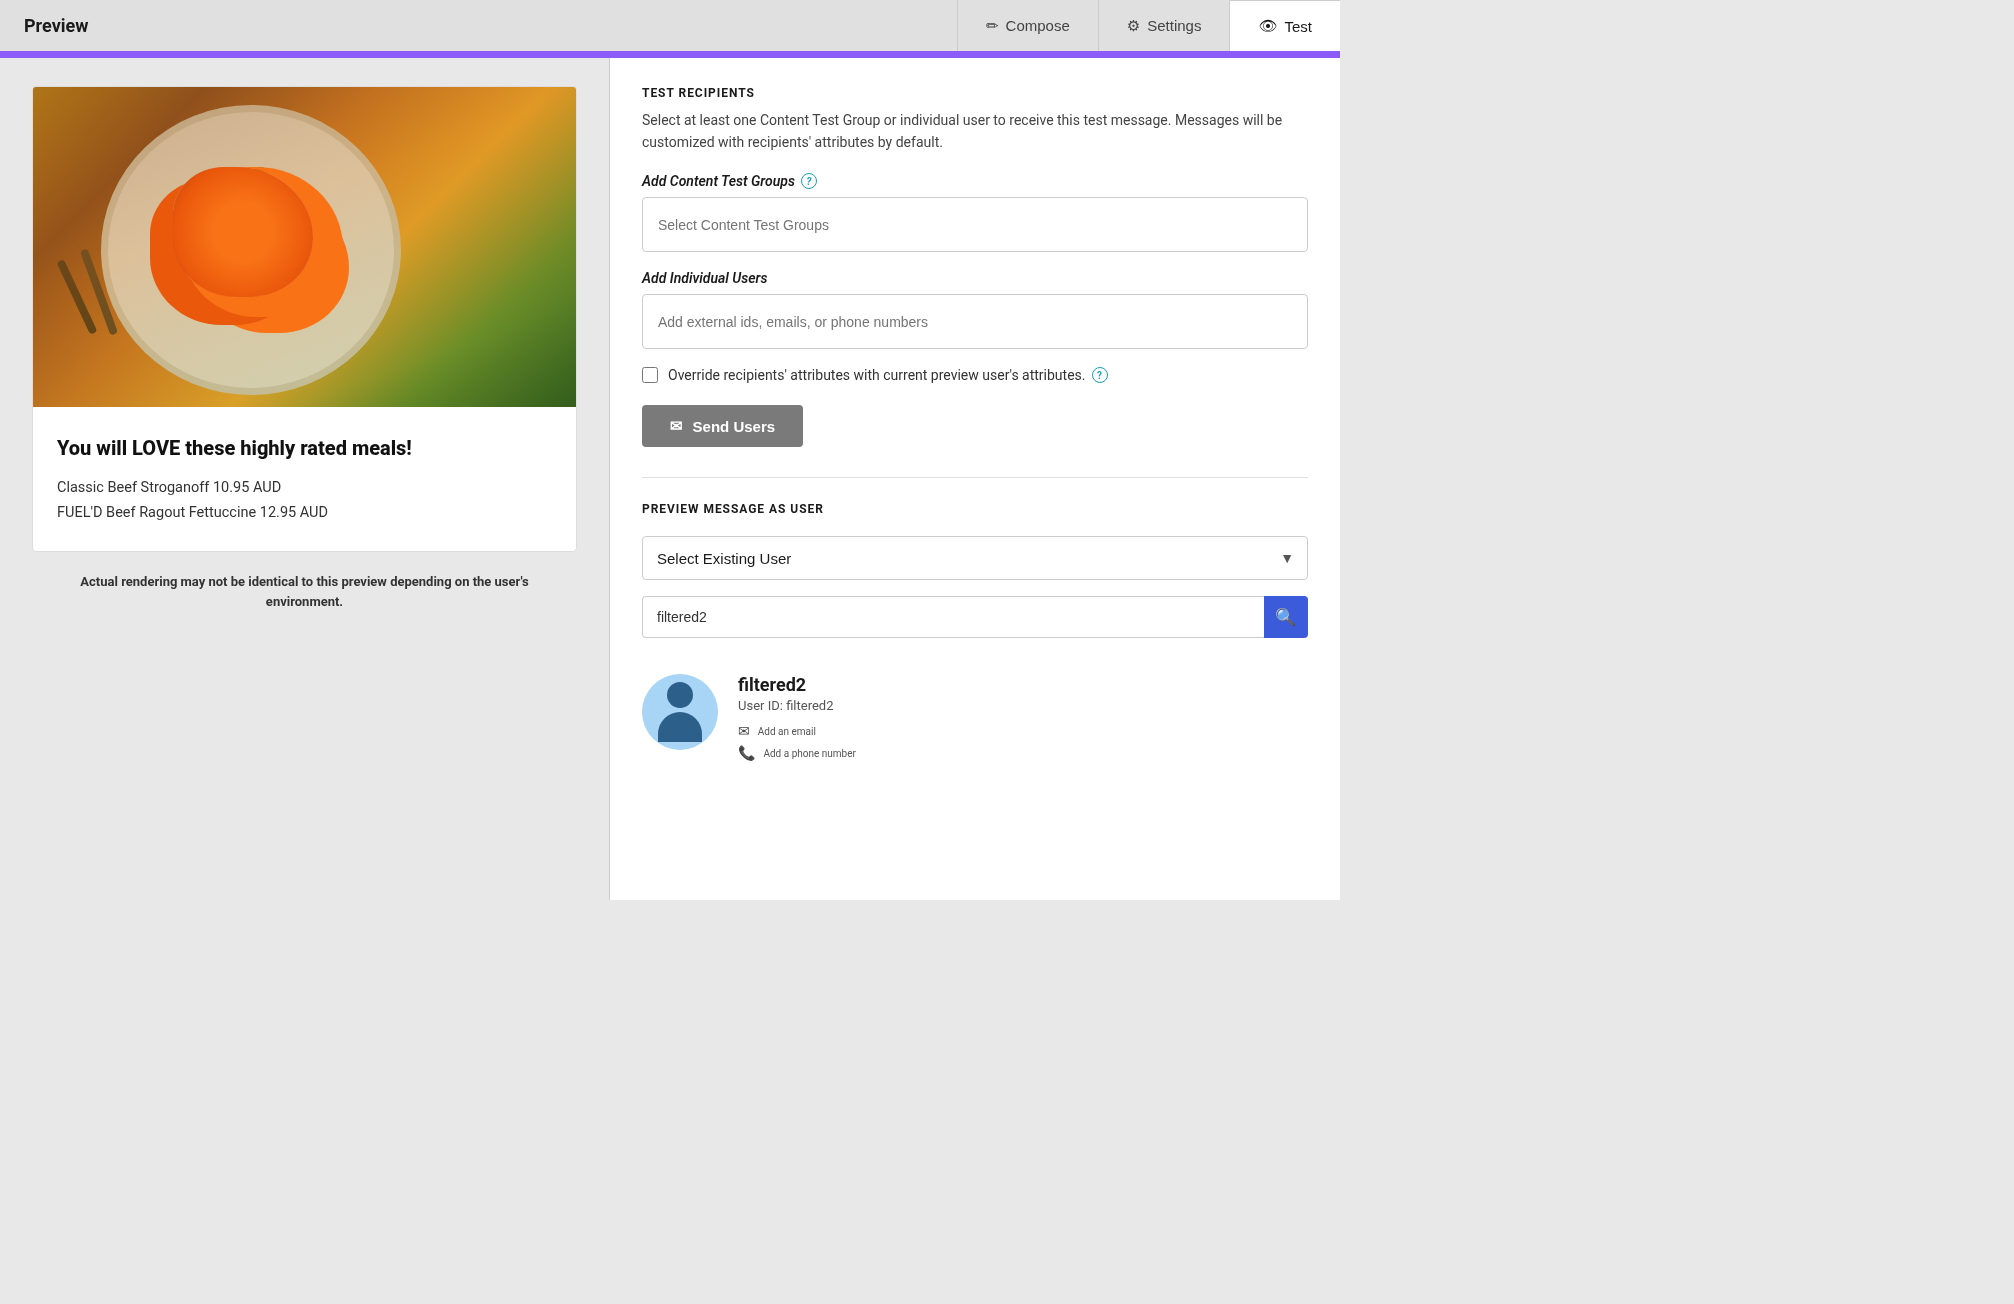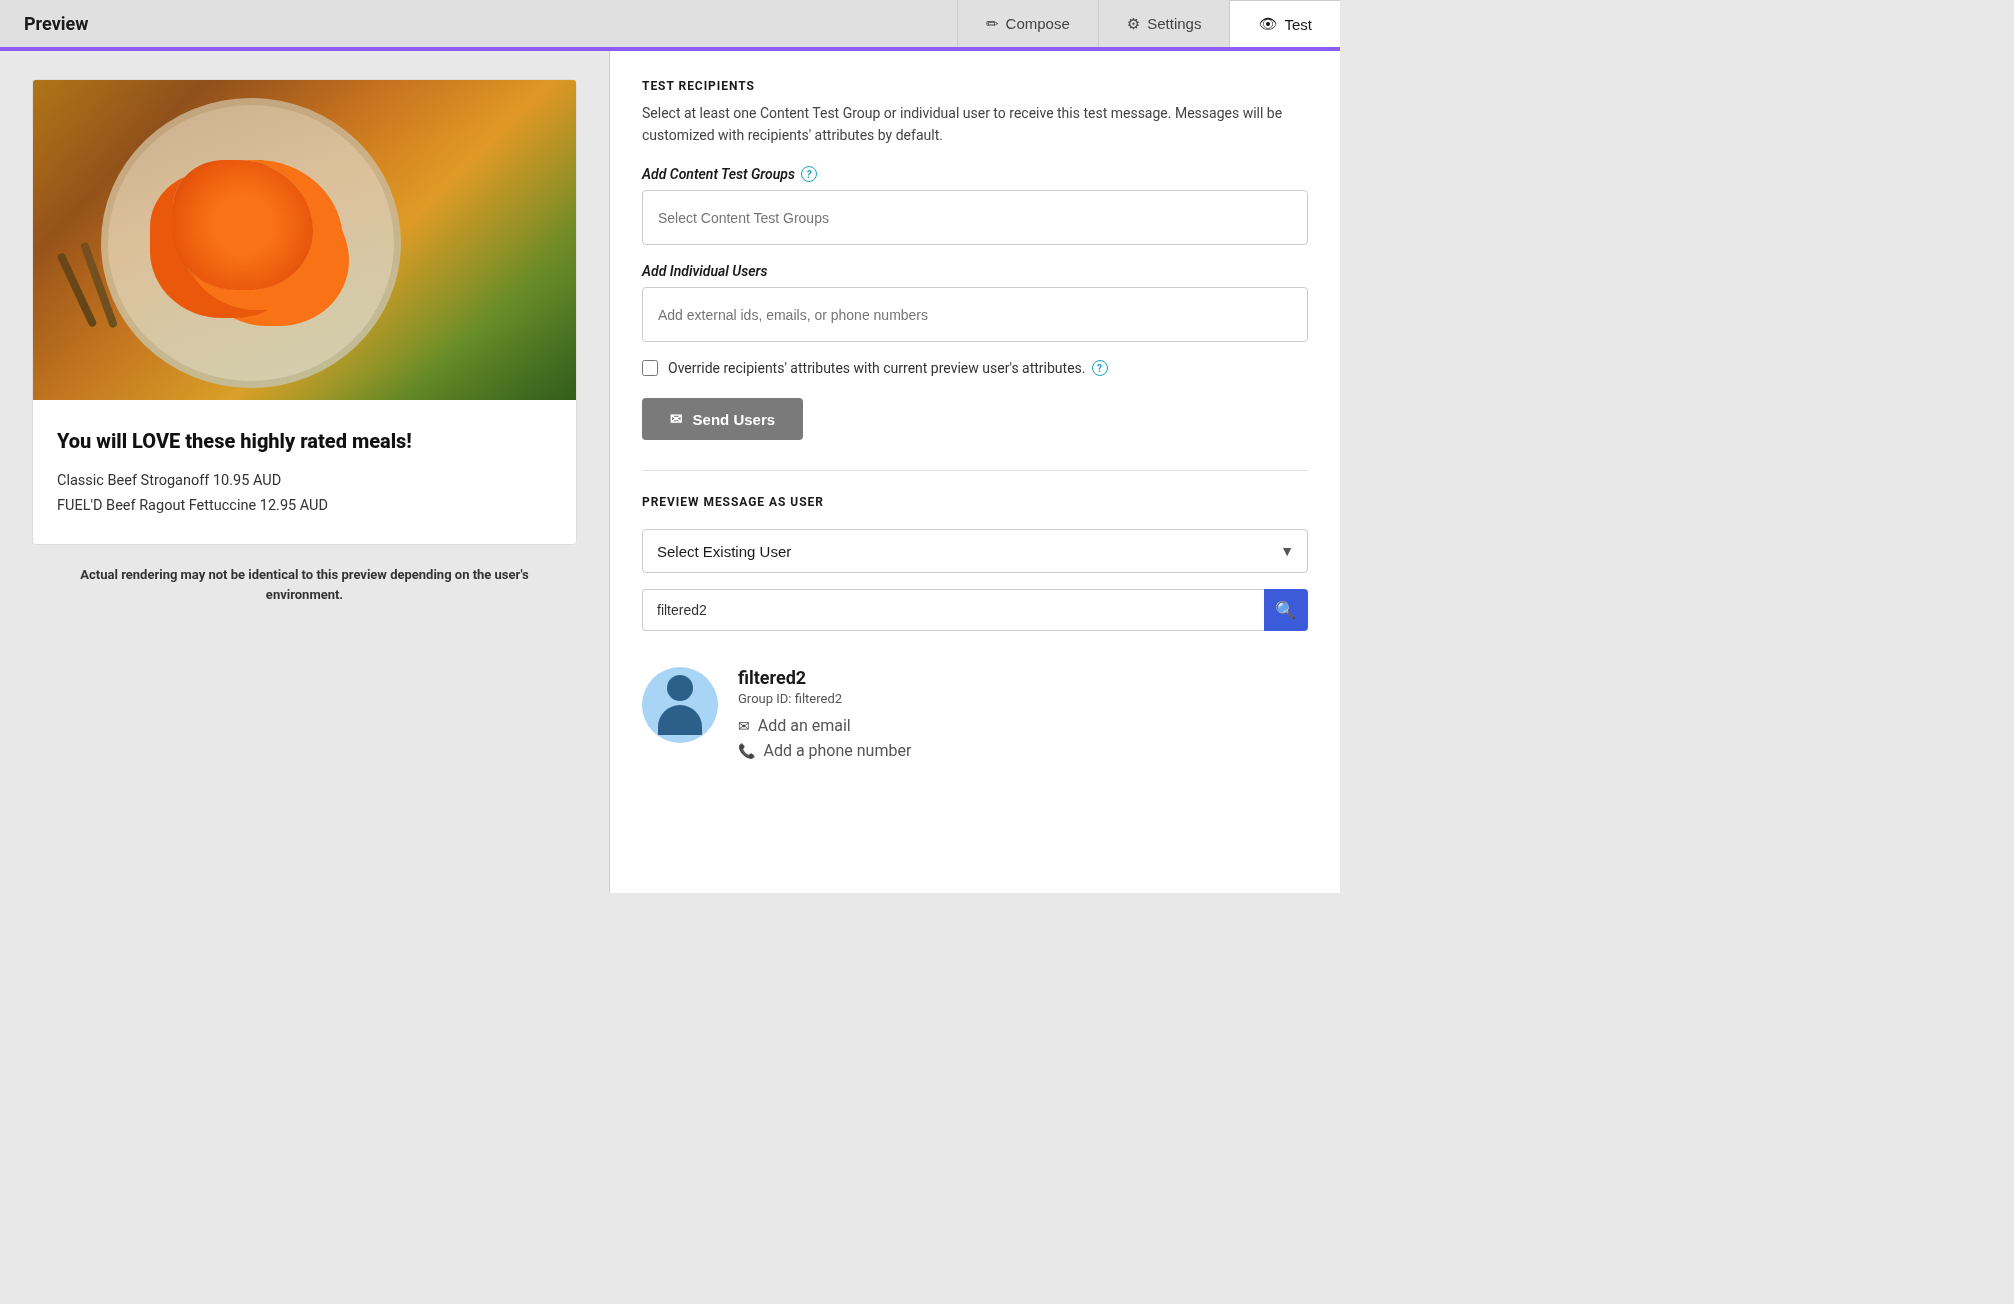--- a/index.html
+++ b/index.html
@@ -16,8 +16,8 @@
       display: flex;
       align-items: stretch;
       background: #e0e0e0;
-      border-bottom: 4px solid #8b5cf6;
-      height: 51px;
+      border-bottom: 7px solid #8b5cf6;
+      height: 58px;
     }
     .preview-title {
       display: flex;

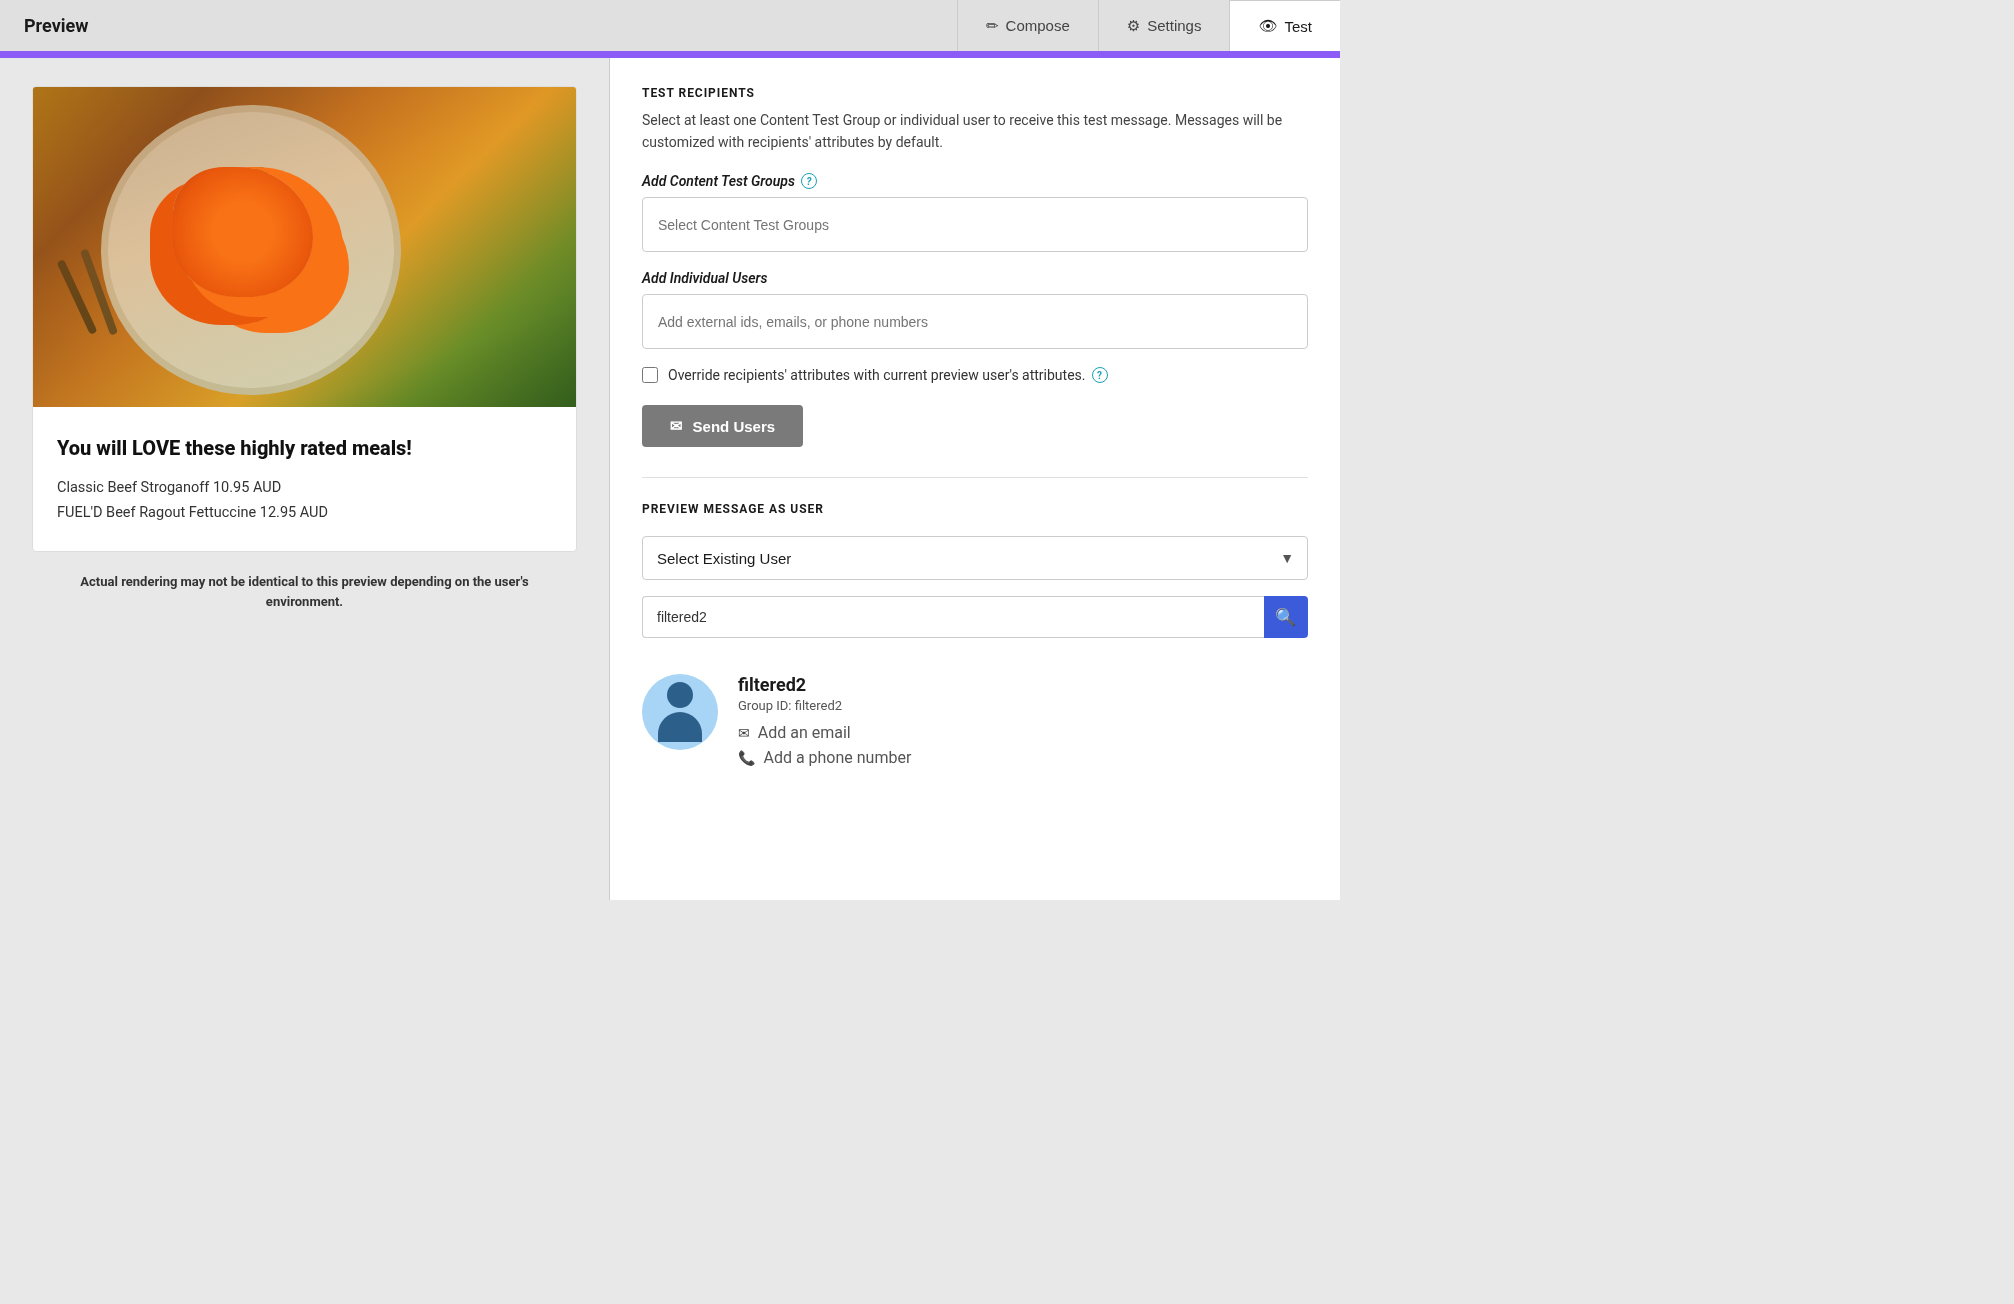--- a/index.html
+++ b/index.html
@@ -478,7 +478,7 @@
         <div class="user-info">
           <div class="user-name">filtered2</div>
           <div class="user-id">
-            <span>Group ID:</span>
+            <span>User ID:</span>
             <span>filtered2</span>
           </div>
           <div class="user-action-row">

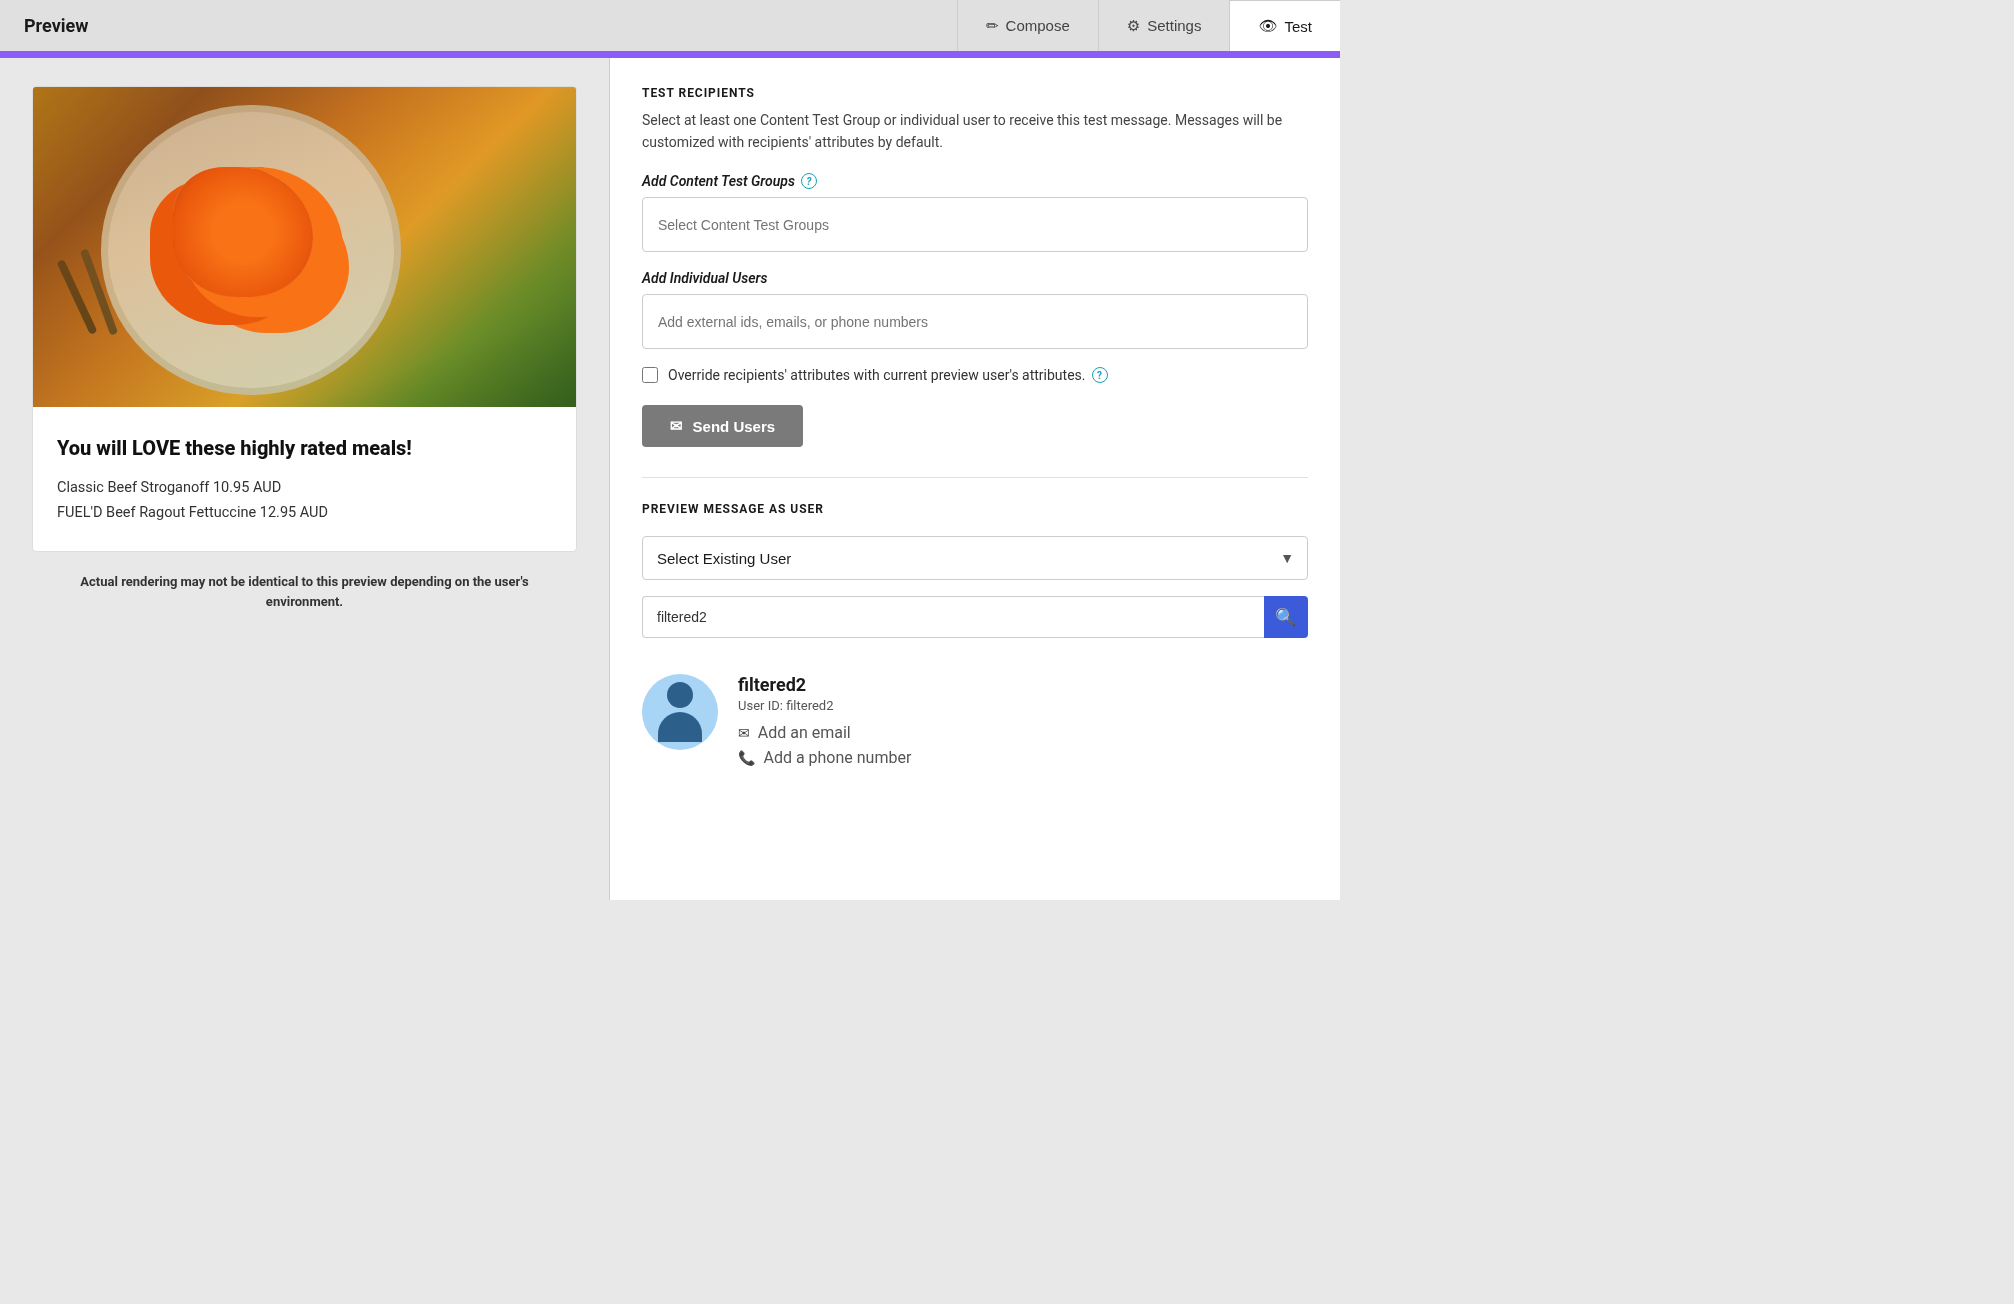--- a/index.html
+++ b/index.html
@@ -358,7 +358,7 @@
     }
     .user-action-link {
       color: #555;
-      font-size: 16px;
+      font-size: 10px;
     }
   </style>
 </head>

